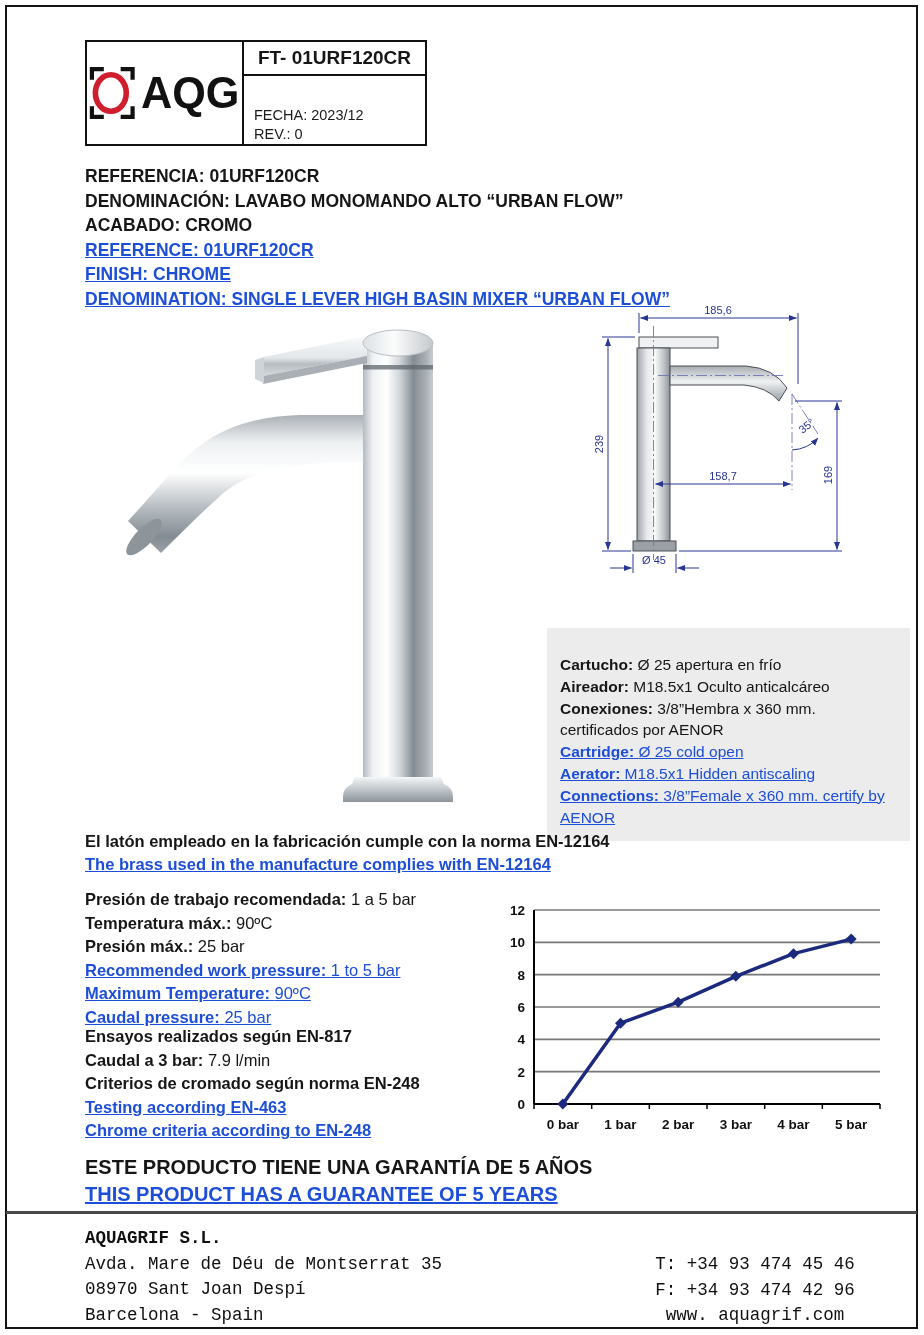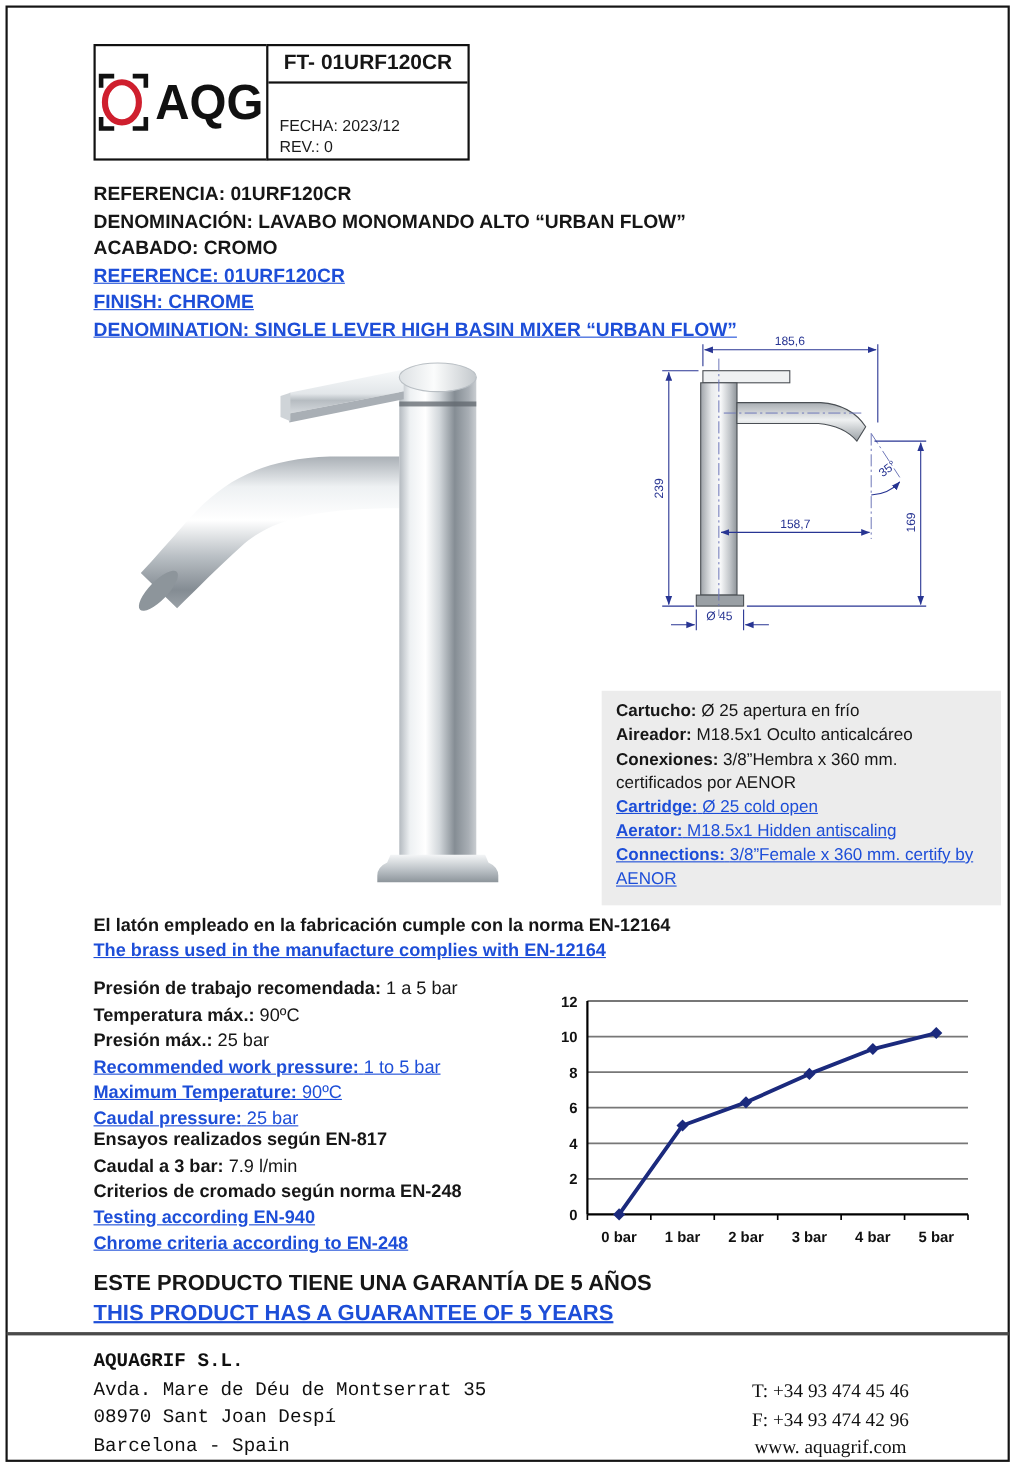--- a/index.html
+++ b/index.html
@@ -38,7 +38,7 @@
 
   
   .features { position:absolute; left:547px; top:628px; width:363px; background:#ececec;
-    padding:8px 13px 13px 13px; font-size:15.5px; line-height:21.8px; }
+    padding:26px 13px 13px 13px; font-size:15.5px; line-height:21.8px; }
 
   
   .brass { position:absolute; left:85px; top:830px; font-size:16.5px; font-weight:bold; line-height:23px; }

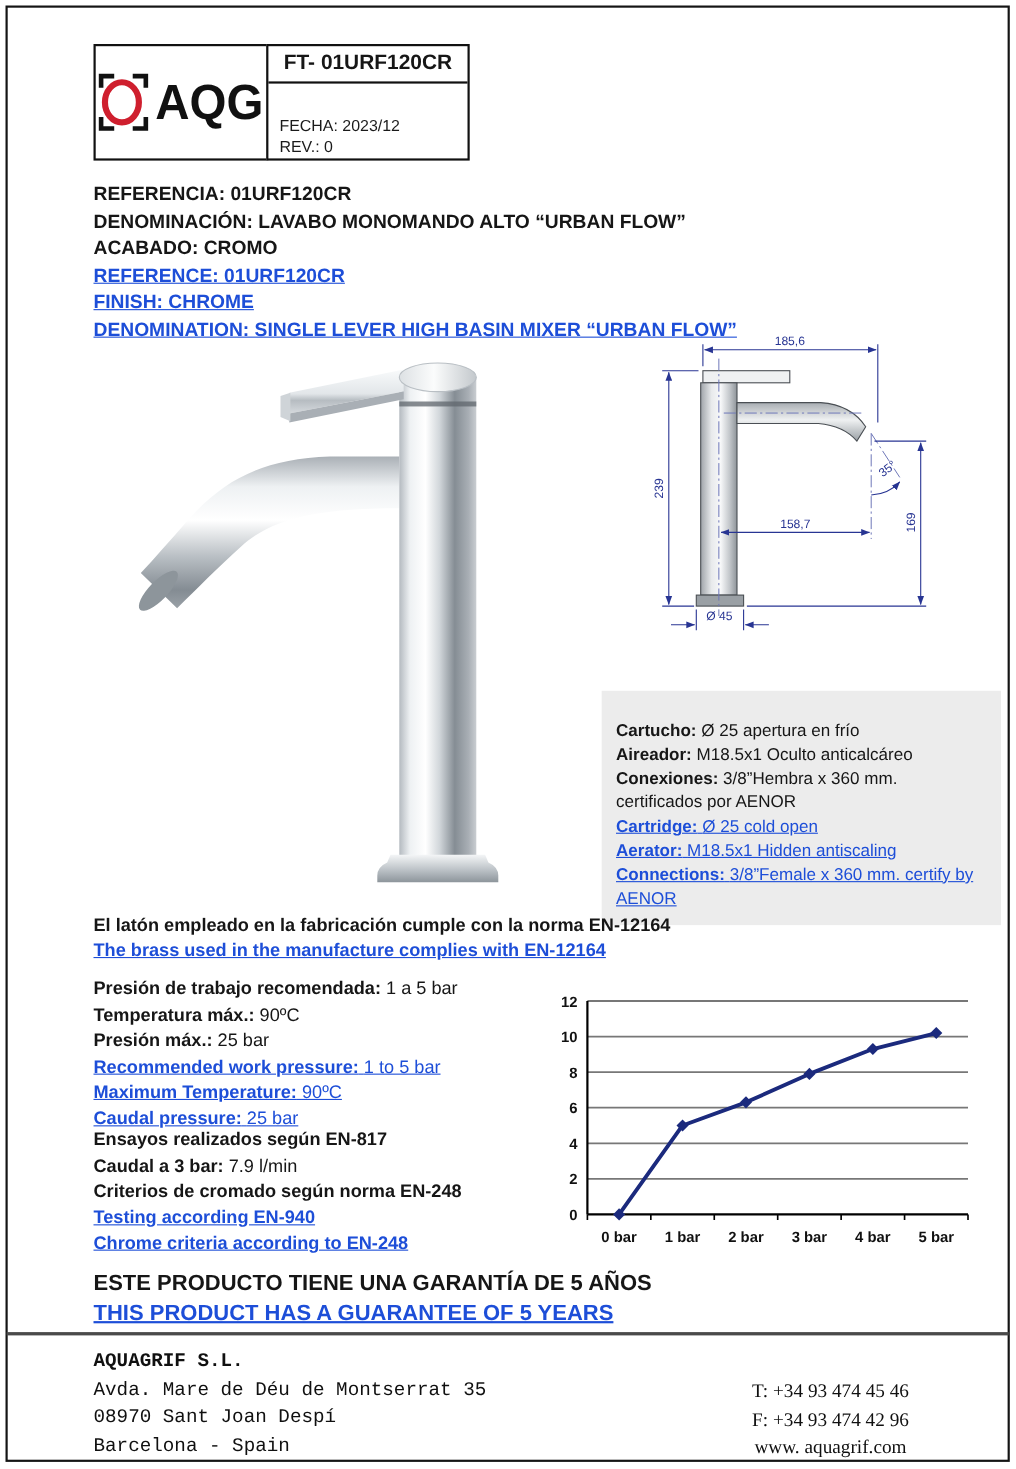--- a/index.html
+++ b/index.html
@@ -235,7 +235,7 @@
   <div class="es"><b>Ensayos realizados según EN-817</b> <span></span></div>
   <div class="es"><b>Caudal a 3 bar:</b> <span>7.9 l/min</span></div>
   <div class="es"><b>Criterios de cromado según norma EN-248</b> <span></span></div>
-  <div class="en"><b>Testing according EN-940</b> <span></span></div>
+  <div class="en"><b>Testing according EN-463</b> <span></span></div>
   <div class="en"><b>Chrome criteria according to EN-248</b> <span></span></div>
 </div>
 

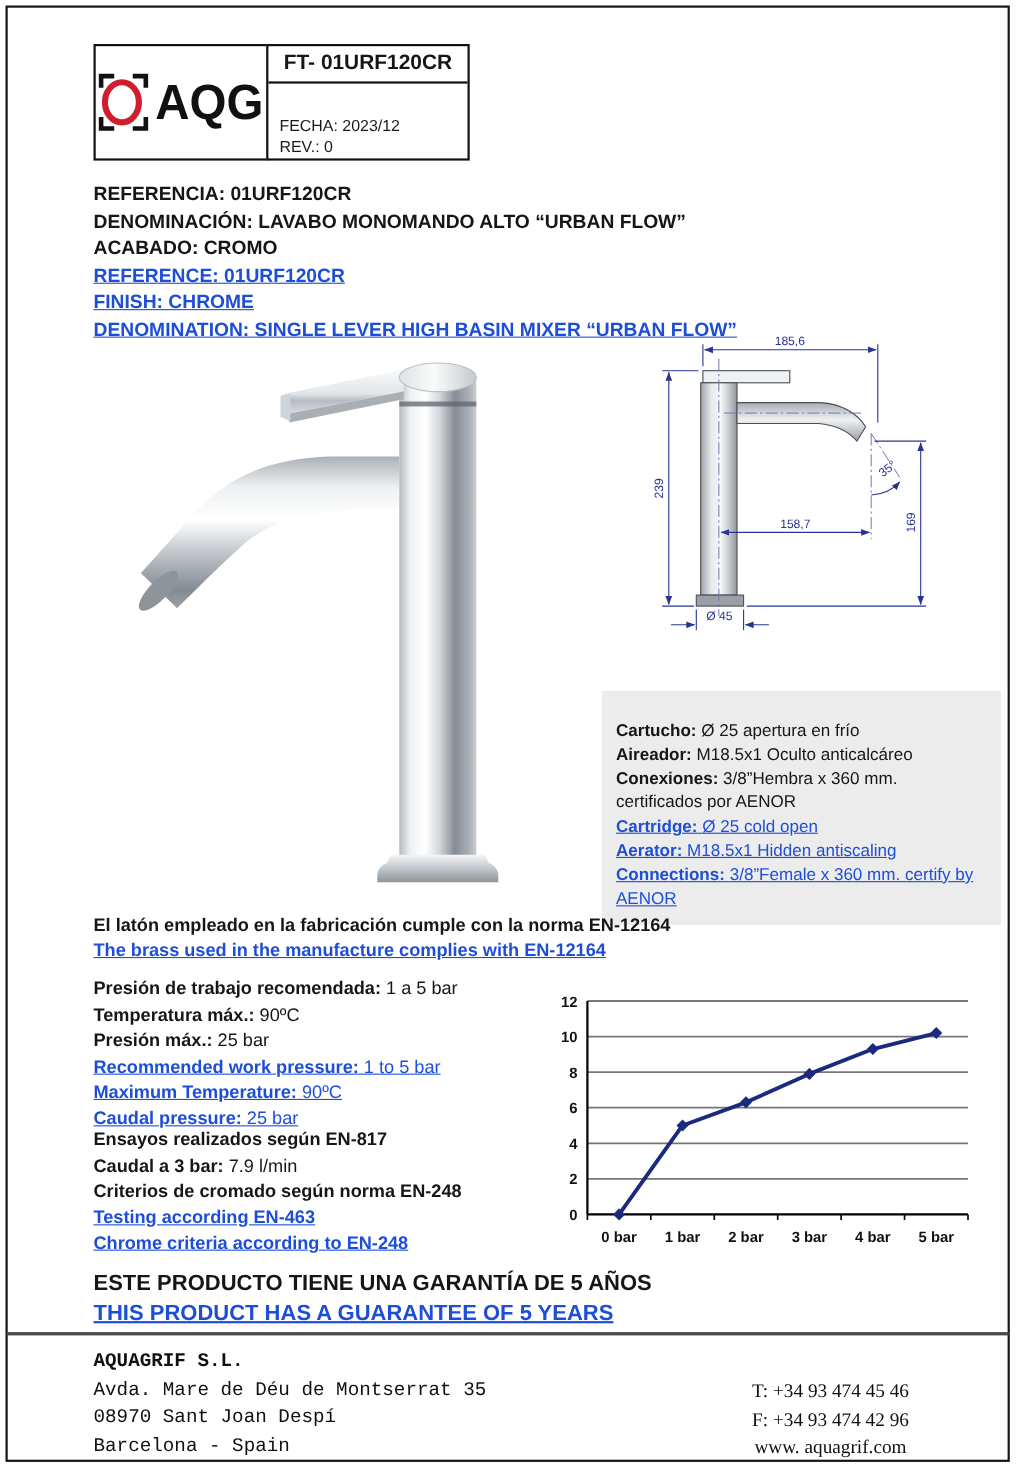--- a/index.html
+++ b/index.html
@@ -56,7 +56,7 @@
     font-size:17.5px; line-height:25.5px; color:#101010; }
   .footer-left .co { font-weight:bold; }
   .footer-right { position:absolute; left:595px; top:1252px; width:320px; text-align:center;
-    font-family:Liberation Serif, serif; font-size:17.5px; line-height:25.5px; color:#101010; }
+    font-family:Liberation Mono, monospace; font-size:17.5px; line-height:25.5px; color:#101010; }
 </style>
 </head>
 <body>

